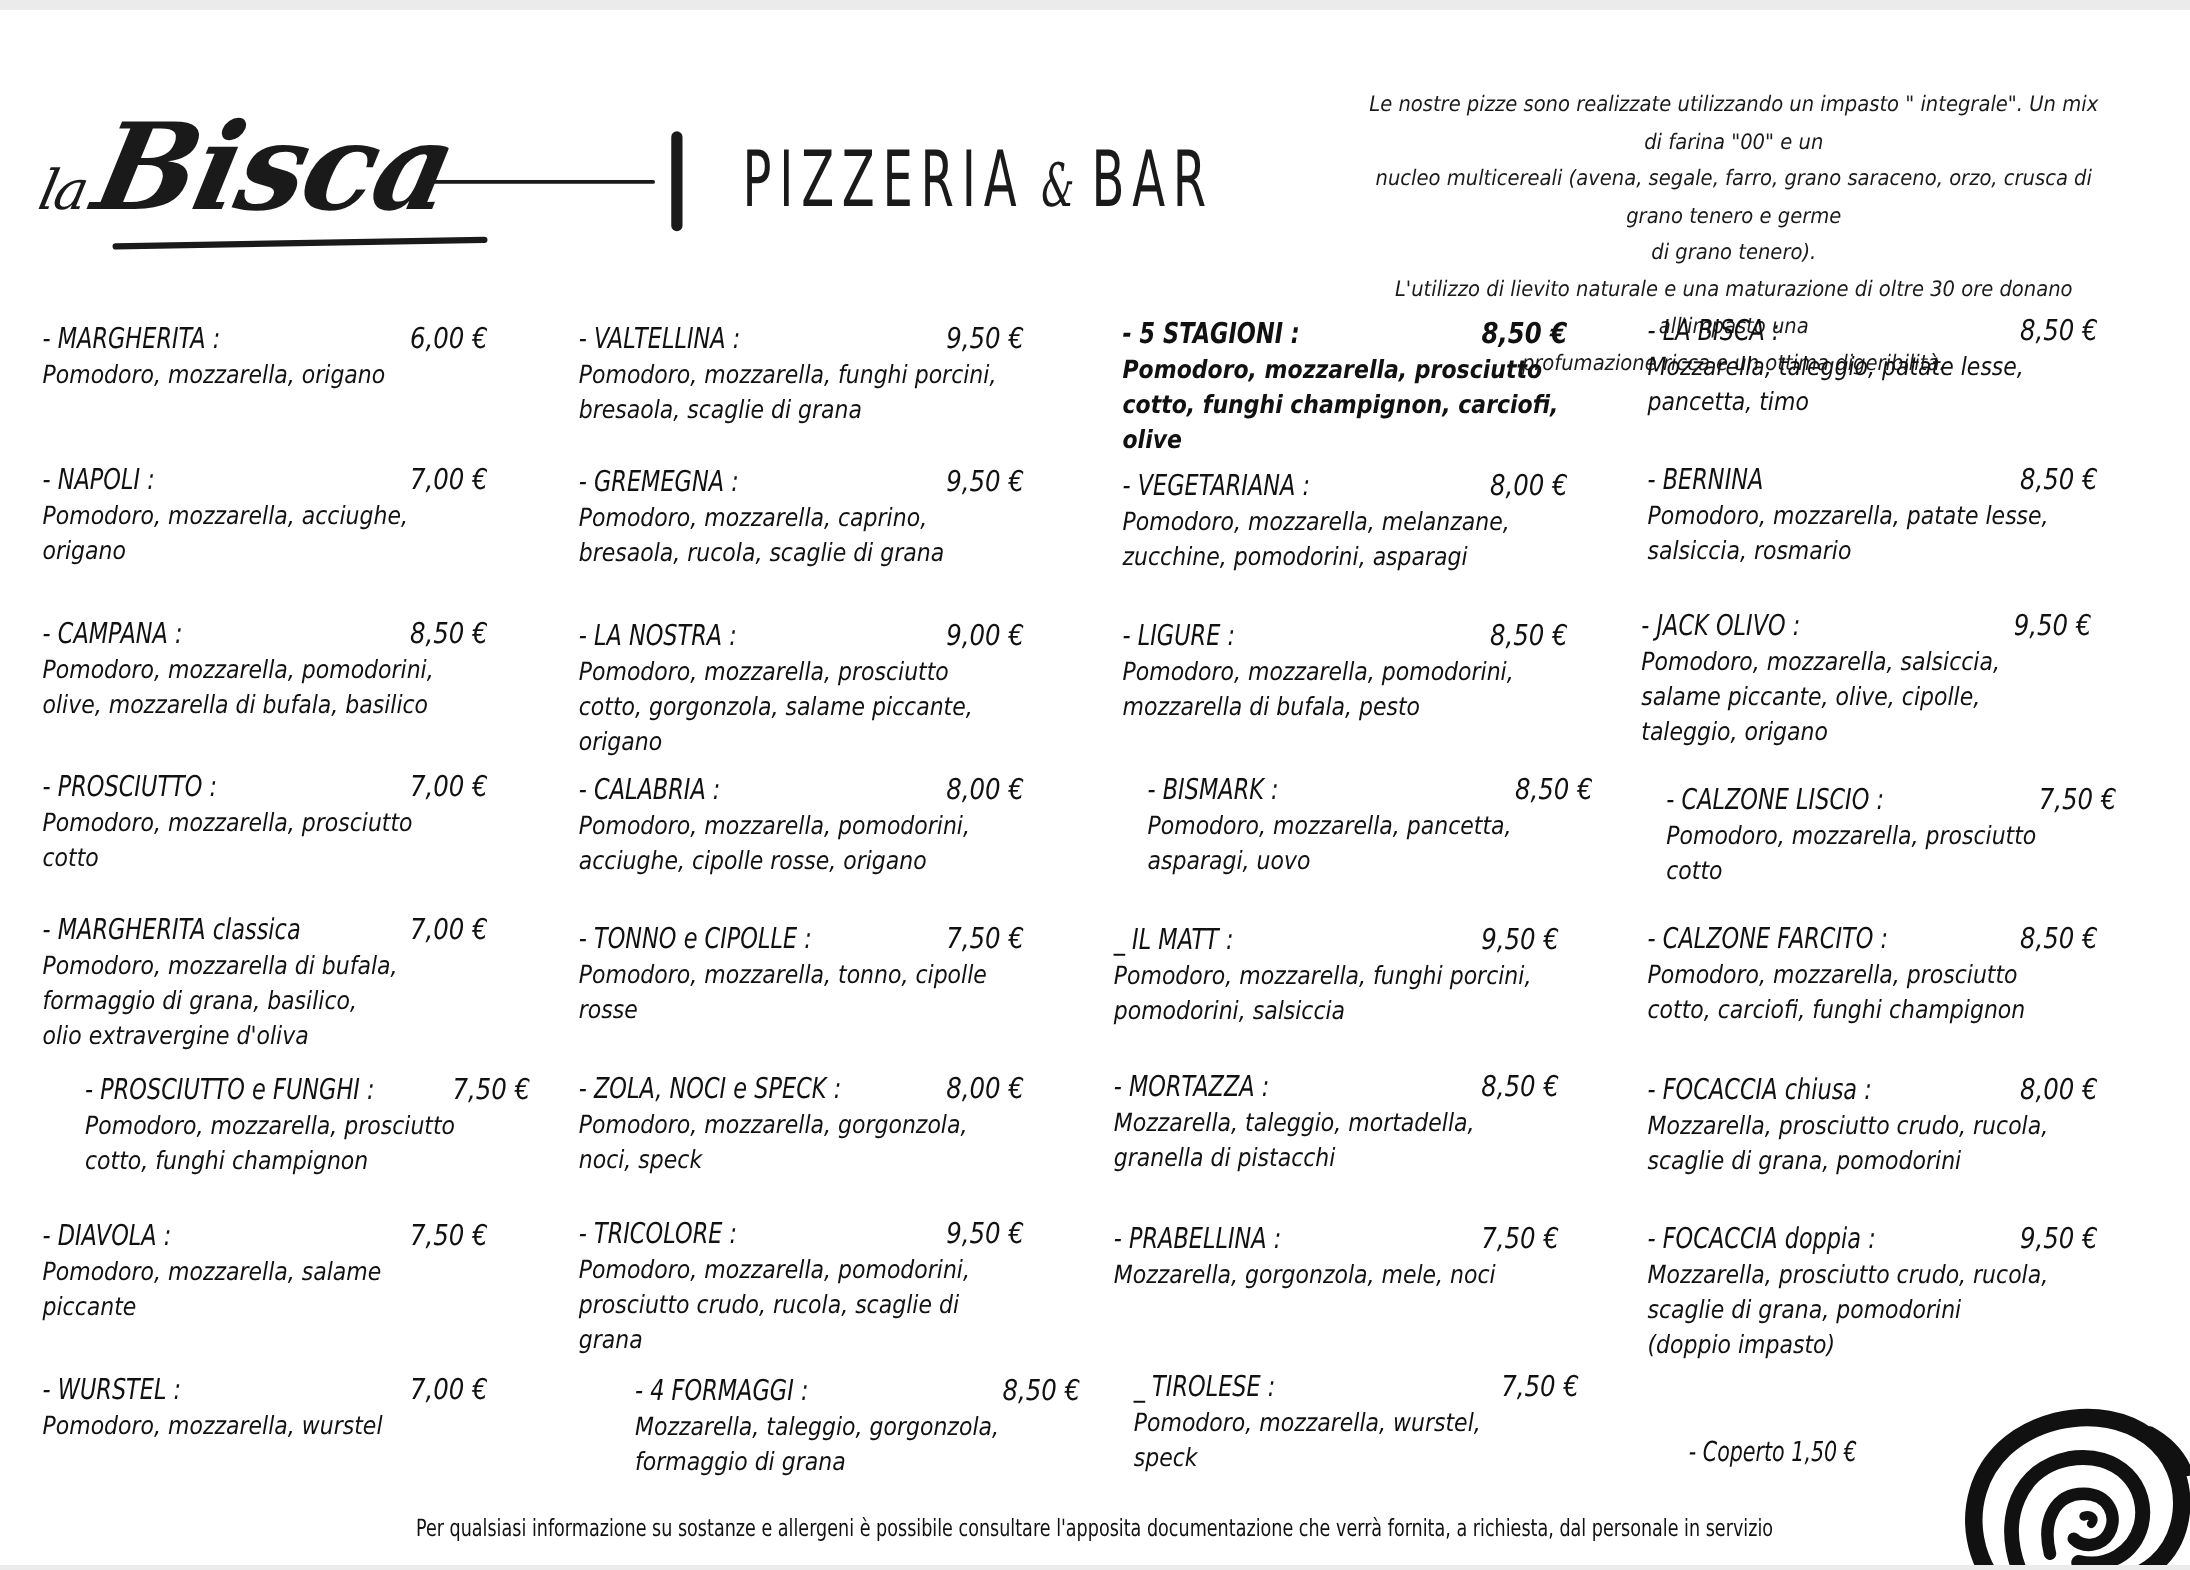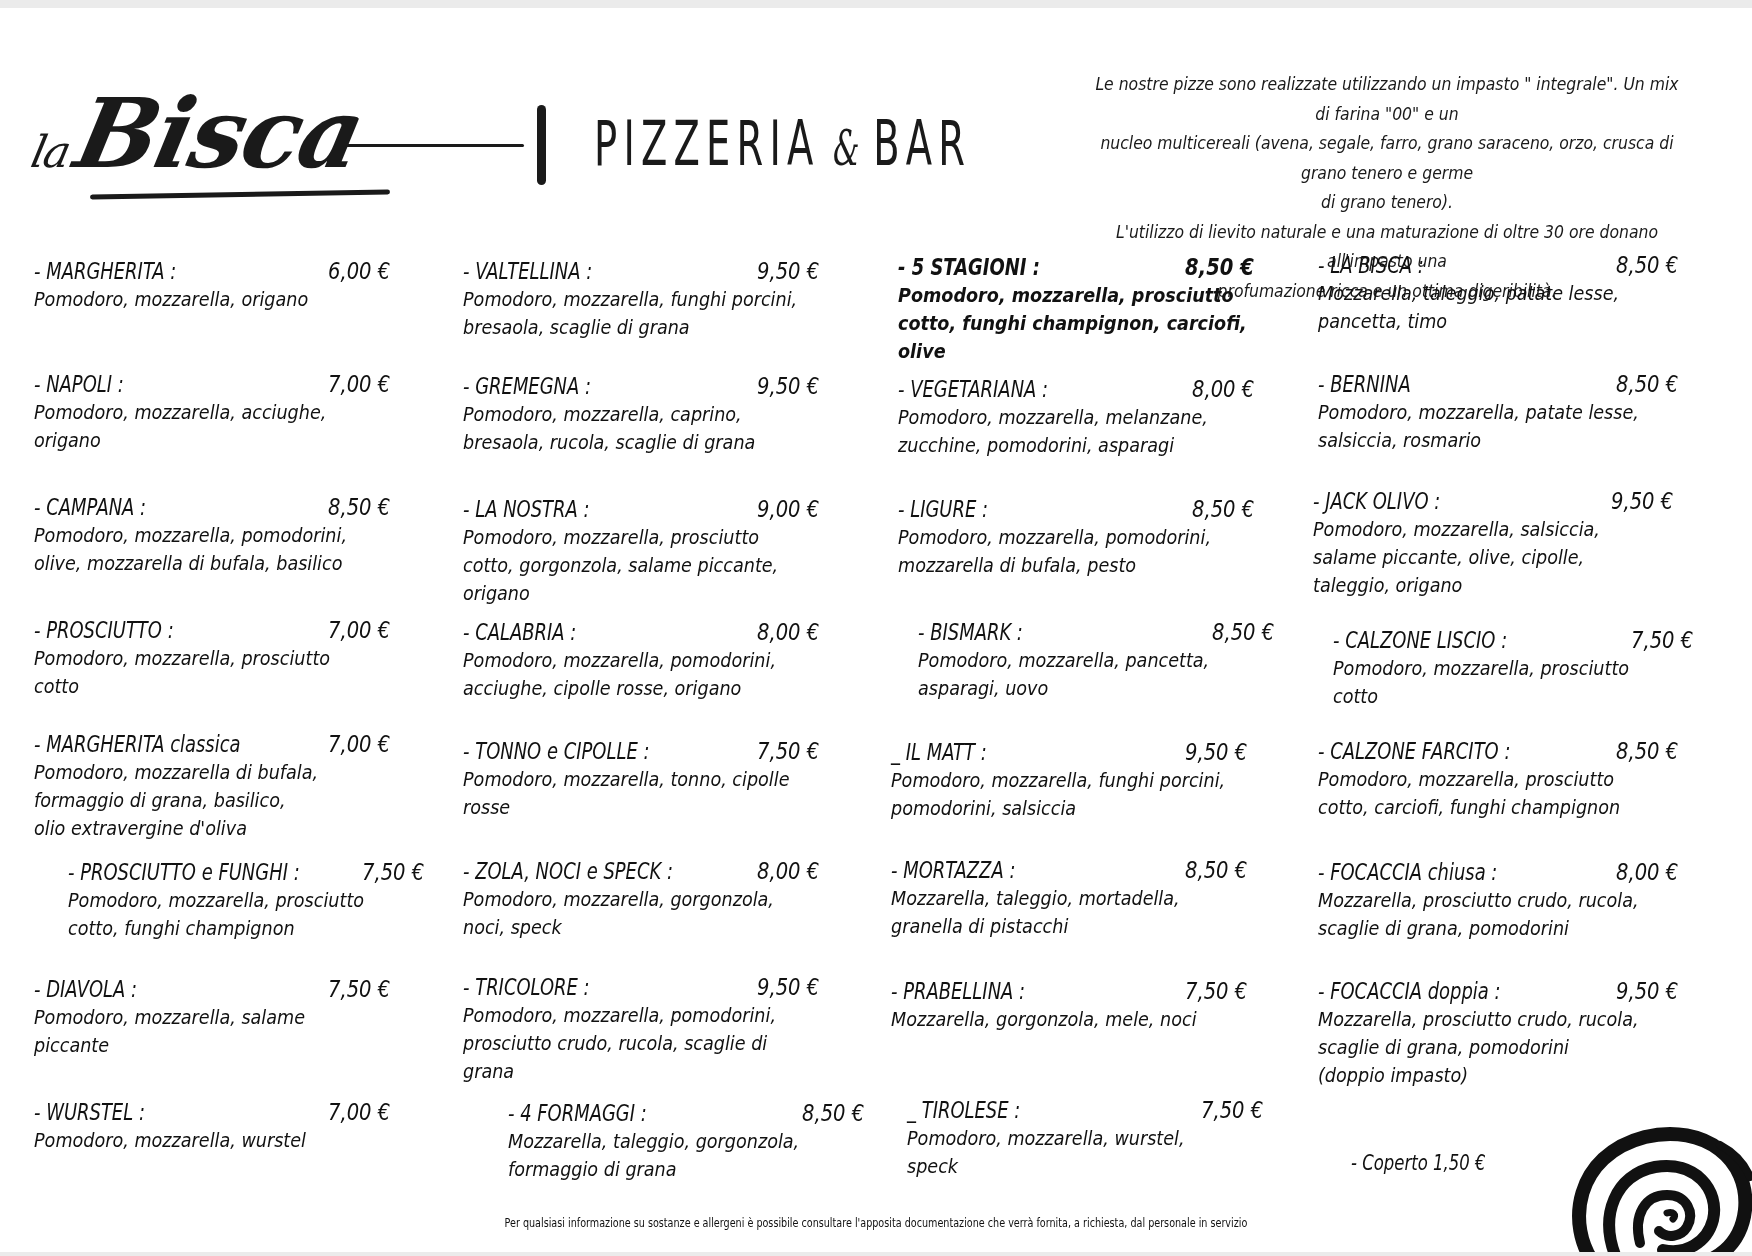--- a/index.html
+++ b/index.html
@@ -71,7 +71,7 @@
   }
   .footer {
     position: absolute; left: 0; top: 1208px; width: 1752px; text-align: center;
-    font-family: "DejaVu Sans", sans-serif; font-size: 13px; line-height: 30px; color: #111;
+    font-family: "DejaVu Sans", sans-serif; font-size: 19px; line-height: 30px; color: #111;
   }
   .footer span { display: inline-block; transform: scaleX(0.74); transform-origin: center top; }
 

